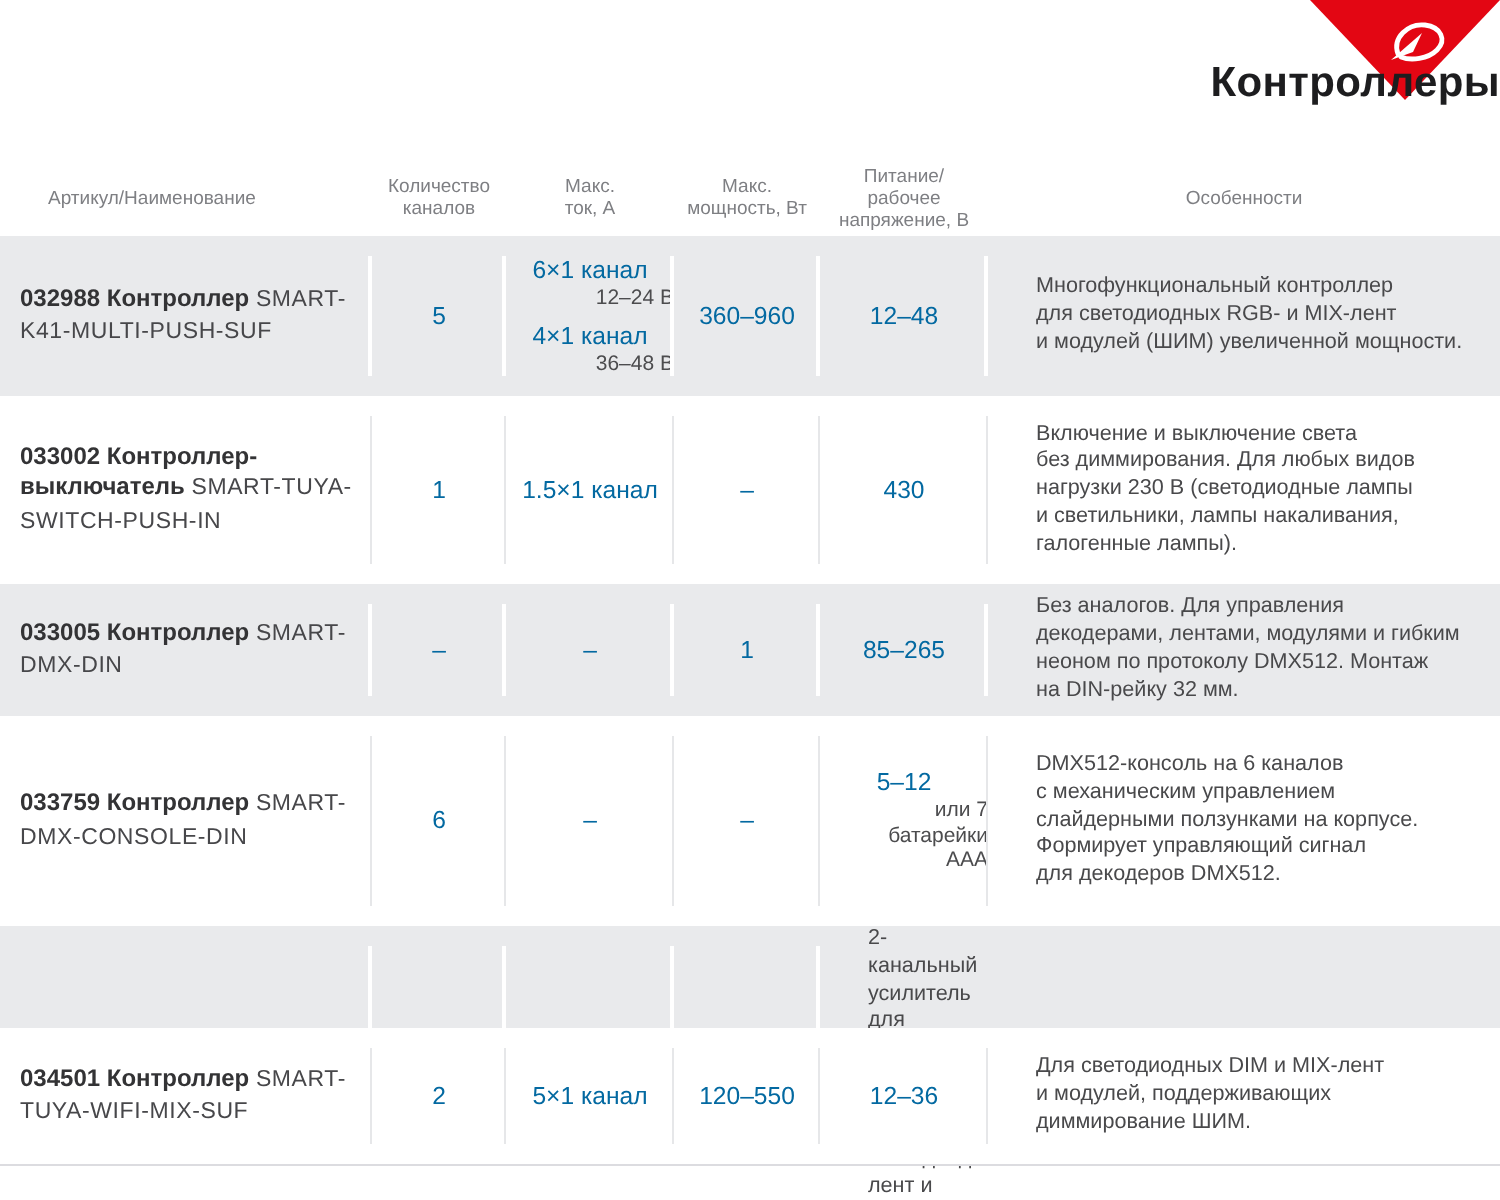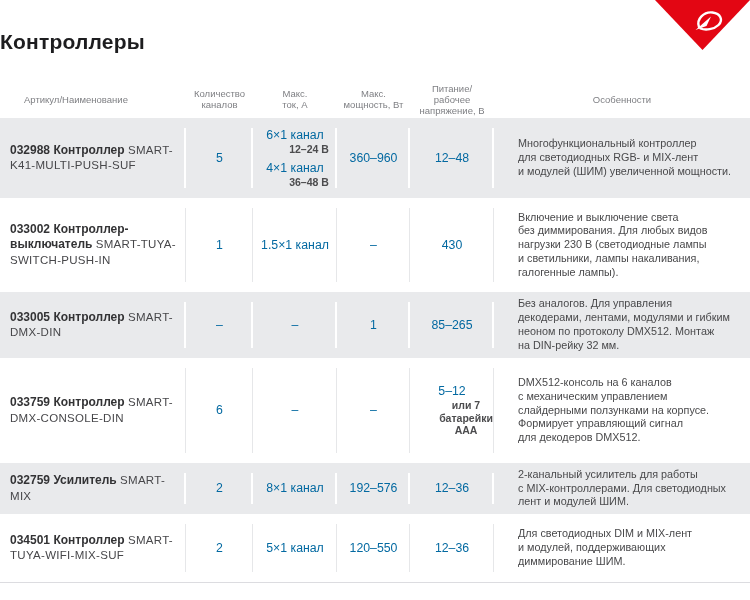--- a/index.html
+++ b/index.html
@@ -19,7 +19,7 @@
   
   .title {
     position:absolute; top:30px; left:0; width:100%;
-    text-align:left;
+    text-align:right;
     font-size:21px; font-weight:bold; color:#1d1d1f;
     letter-spacing:.2px;
   }

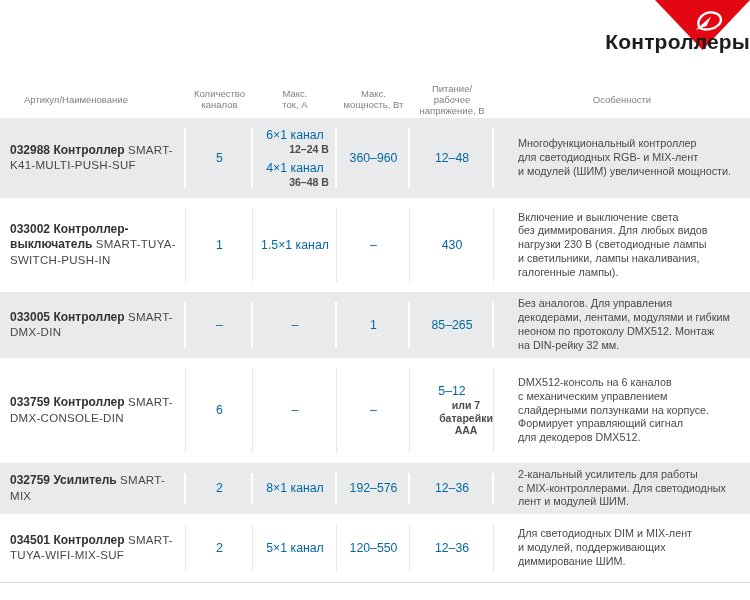--- a/index.html
+++ b/index.html
@@ -56,7 +56,7 @@
   .sku  { font-weight:bold; color:#333335; }
   .name { font-weight:normal; color:#47474a; font-size:11.5px; letter-spacing:.3px; }
   .val { font-weight:normal; font-size:12.3px; line-height:15px; color:#0369a1; text-align:center; }
-  .sub { font-weight:bold; font-size:10.5px; line-height:12.5px; color:#4c4c4e; text-align:center; white-space:pre-line;margin-left:28px; }
+  .sub { font-weight:normal; font-size:10.5px; line-height:12.5px; color:#4c4c4e; text-align:right; white-space:pre-line;margin-left:28px; }
   .vgroup + .vgroup { margin-top:5px; }
 
   .features {

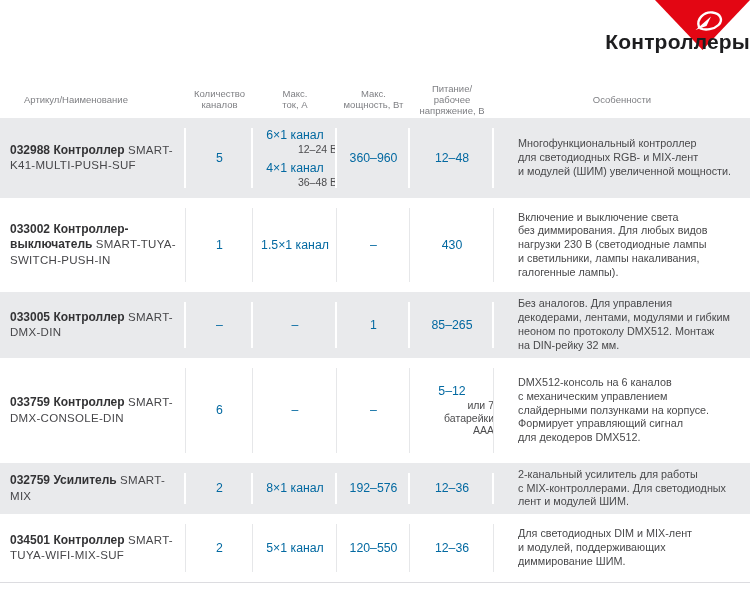--- a/index.html
+++ b/index.html
@@ -220,9 +220,6 @@
         <div class="val">2</div>
       </div>
       <div class="cell div">
-        <div class="val">8×1 канал</div>
-      </div>
-      <div class="cell div">
         <div class="val">192–576</div>
       </div>
       <div class="cell div">

